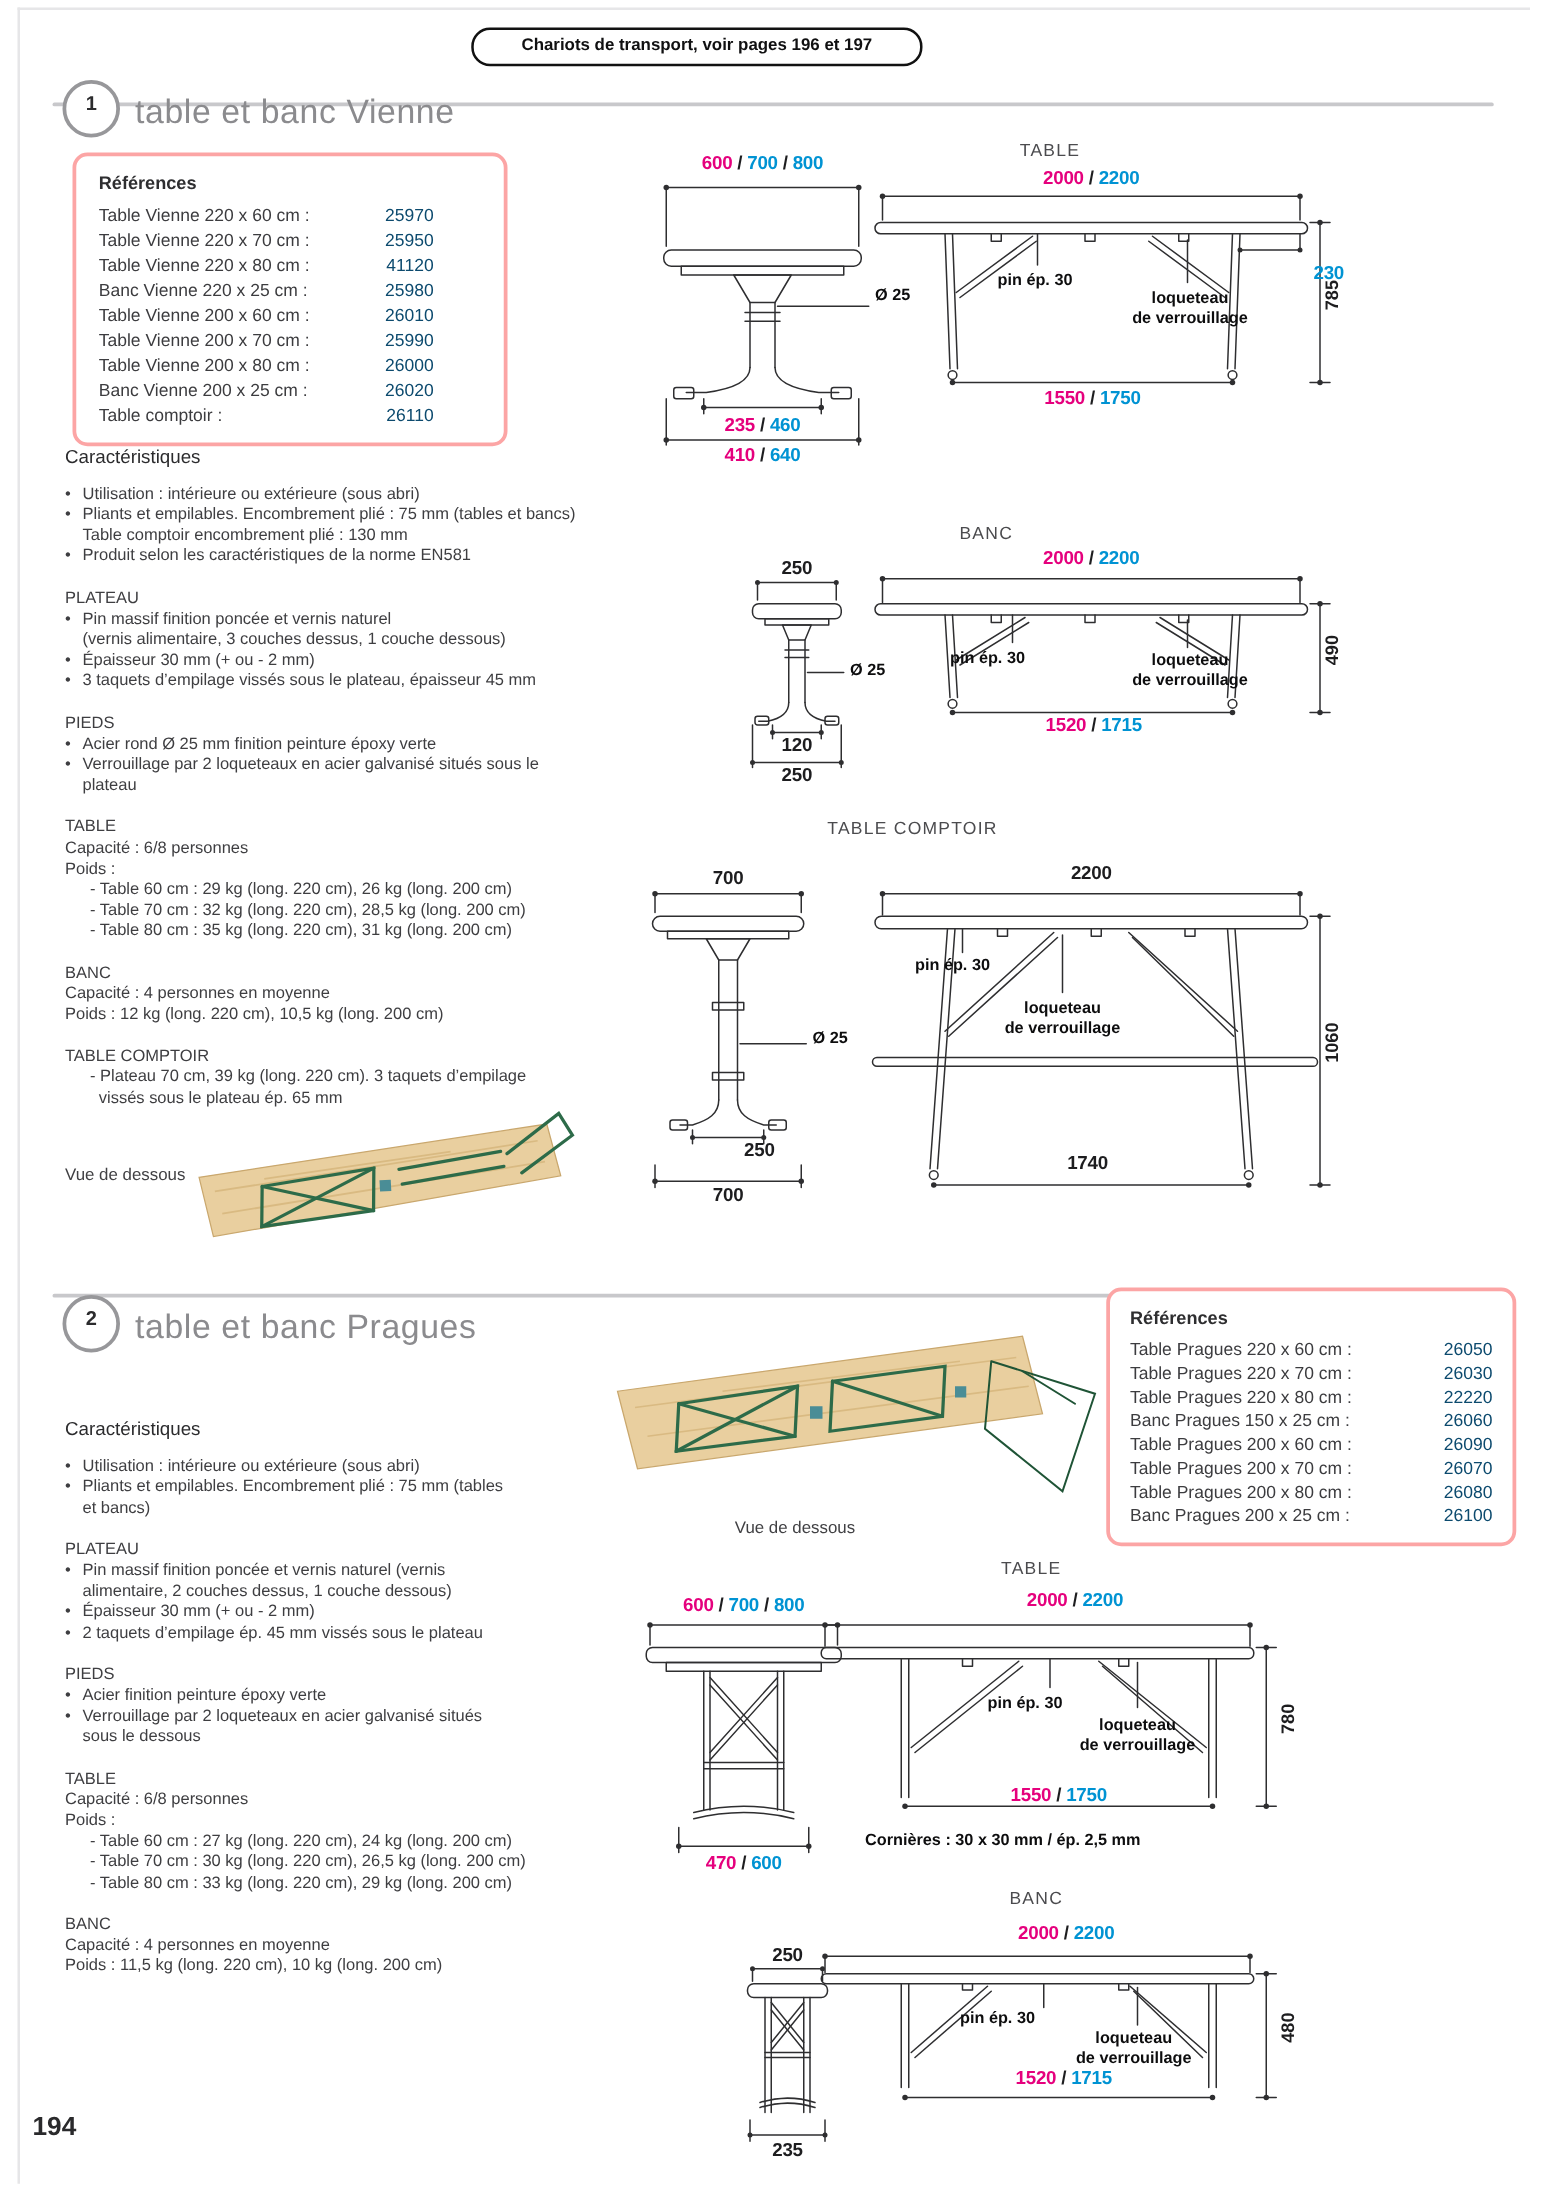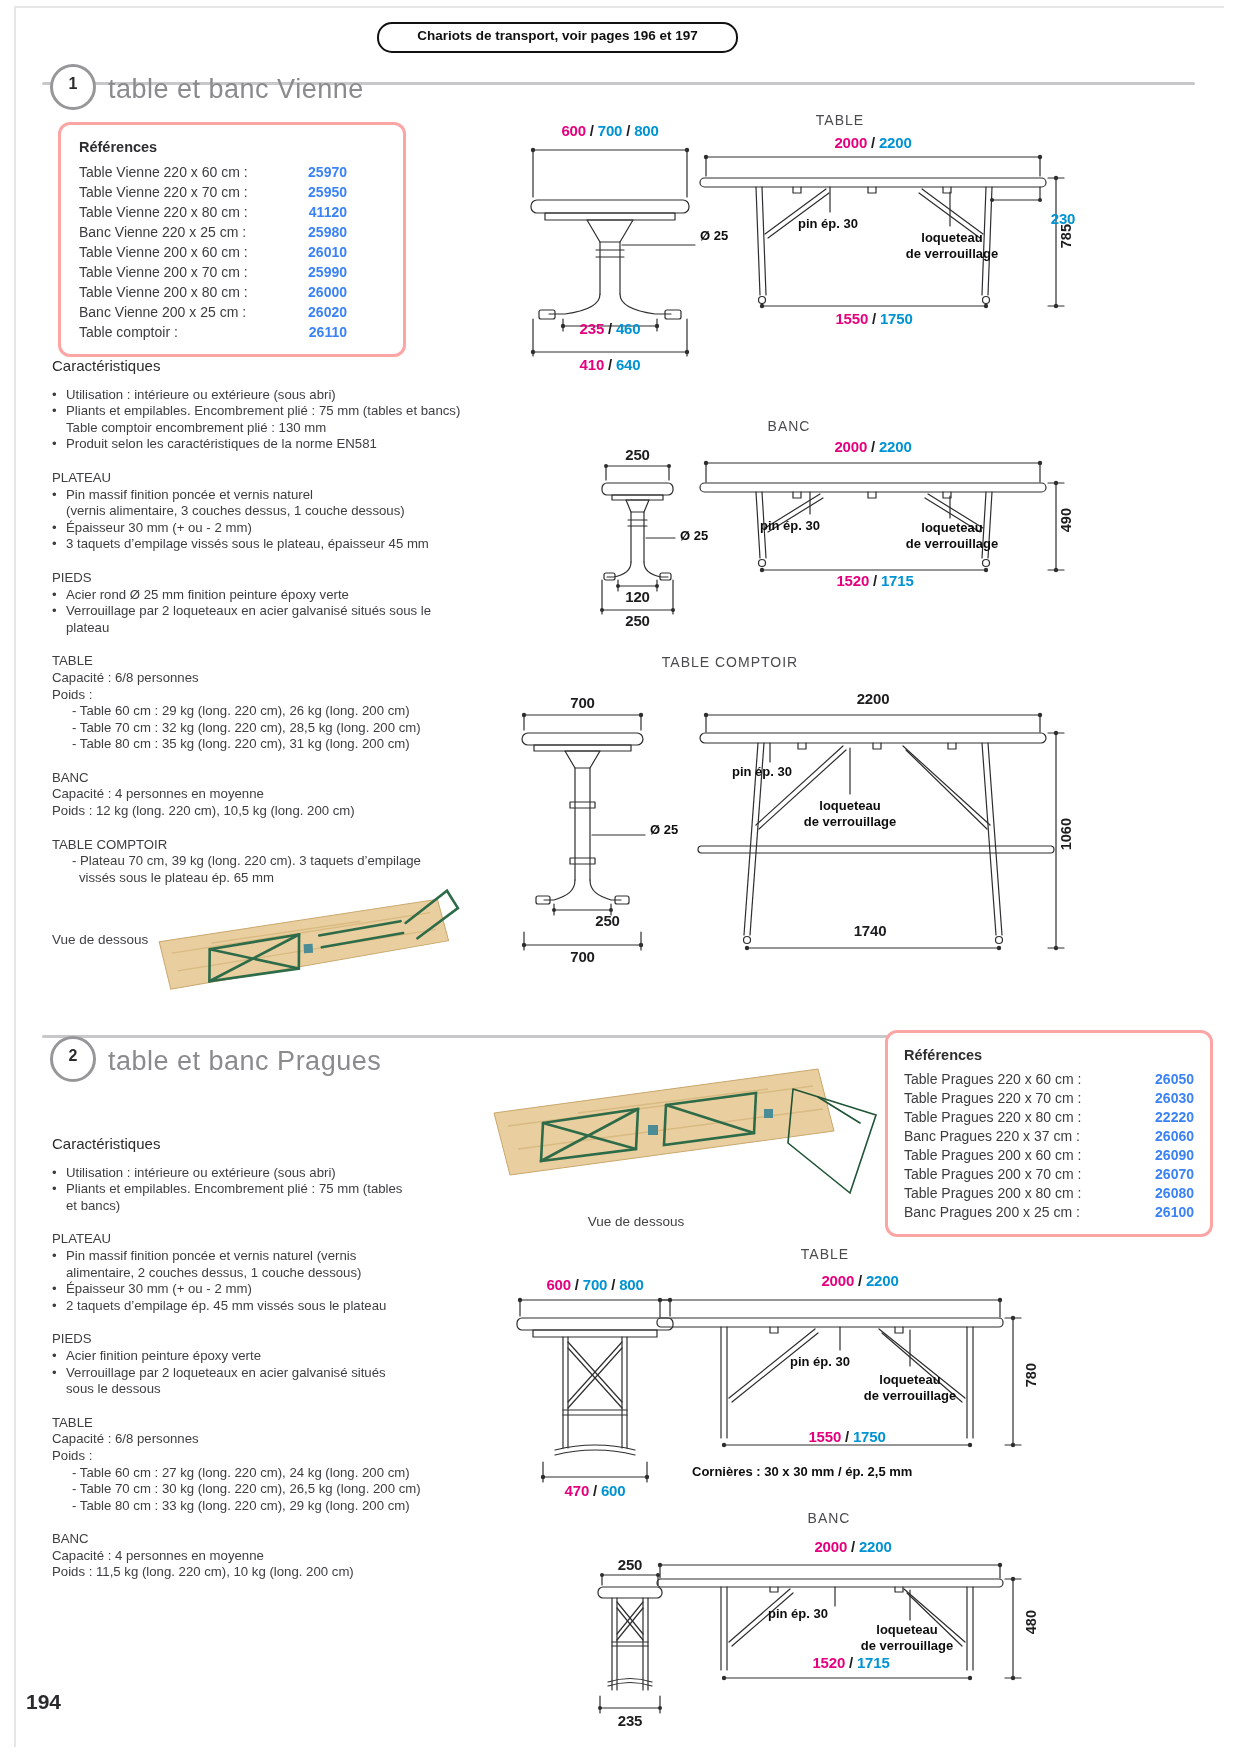--- a/index.html
+++ b/index.html
@@ -29,7 +29,7 @@
   .refbox .rb-title{font-size:14.5px;font-weight:bold;color:#2e2e30;margin-bottom:7px}
   .ref-row{display:flex;font-size:14px;color:#3c3c3f;white-space:nowrap}
   .ref-label{}
-  .ref-code{font-weight:bold;color:#3b82f6;margin-left:auto}
+  .ref-code{font-weight:normal;color:#0c4a6e;margin-left:auto}
   #refbox1{left:58px;top:122px;width:268px;padding:14px 56px 12px 18px}
   #refbox1 .ref-row{line-height:20px}
   #refbox2{left:885px;top:1030px;width:290px;padding:14px 16px 12px 16px}

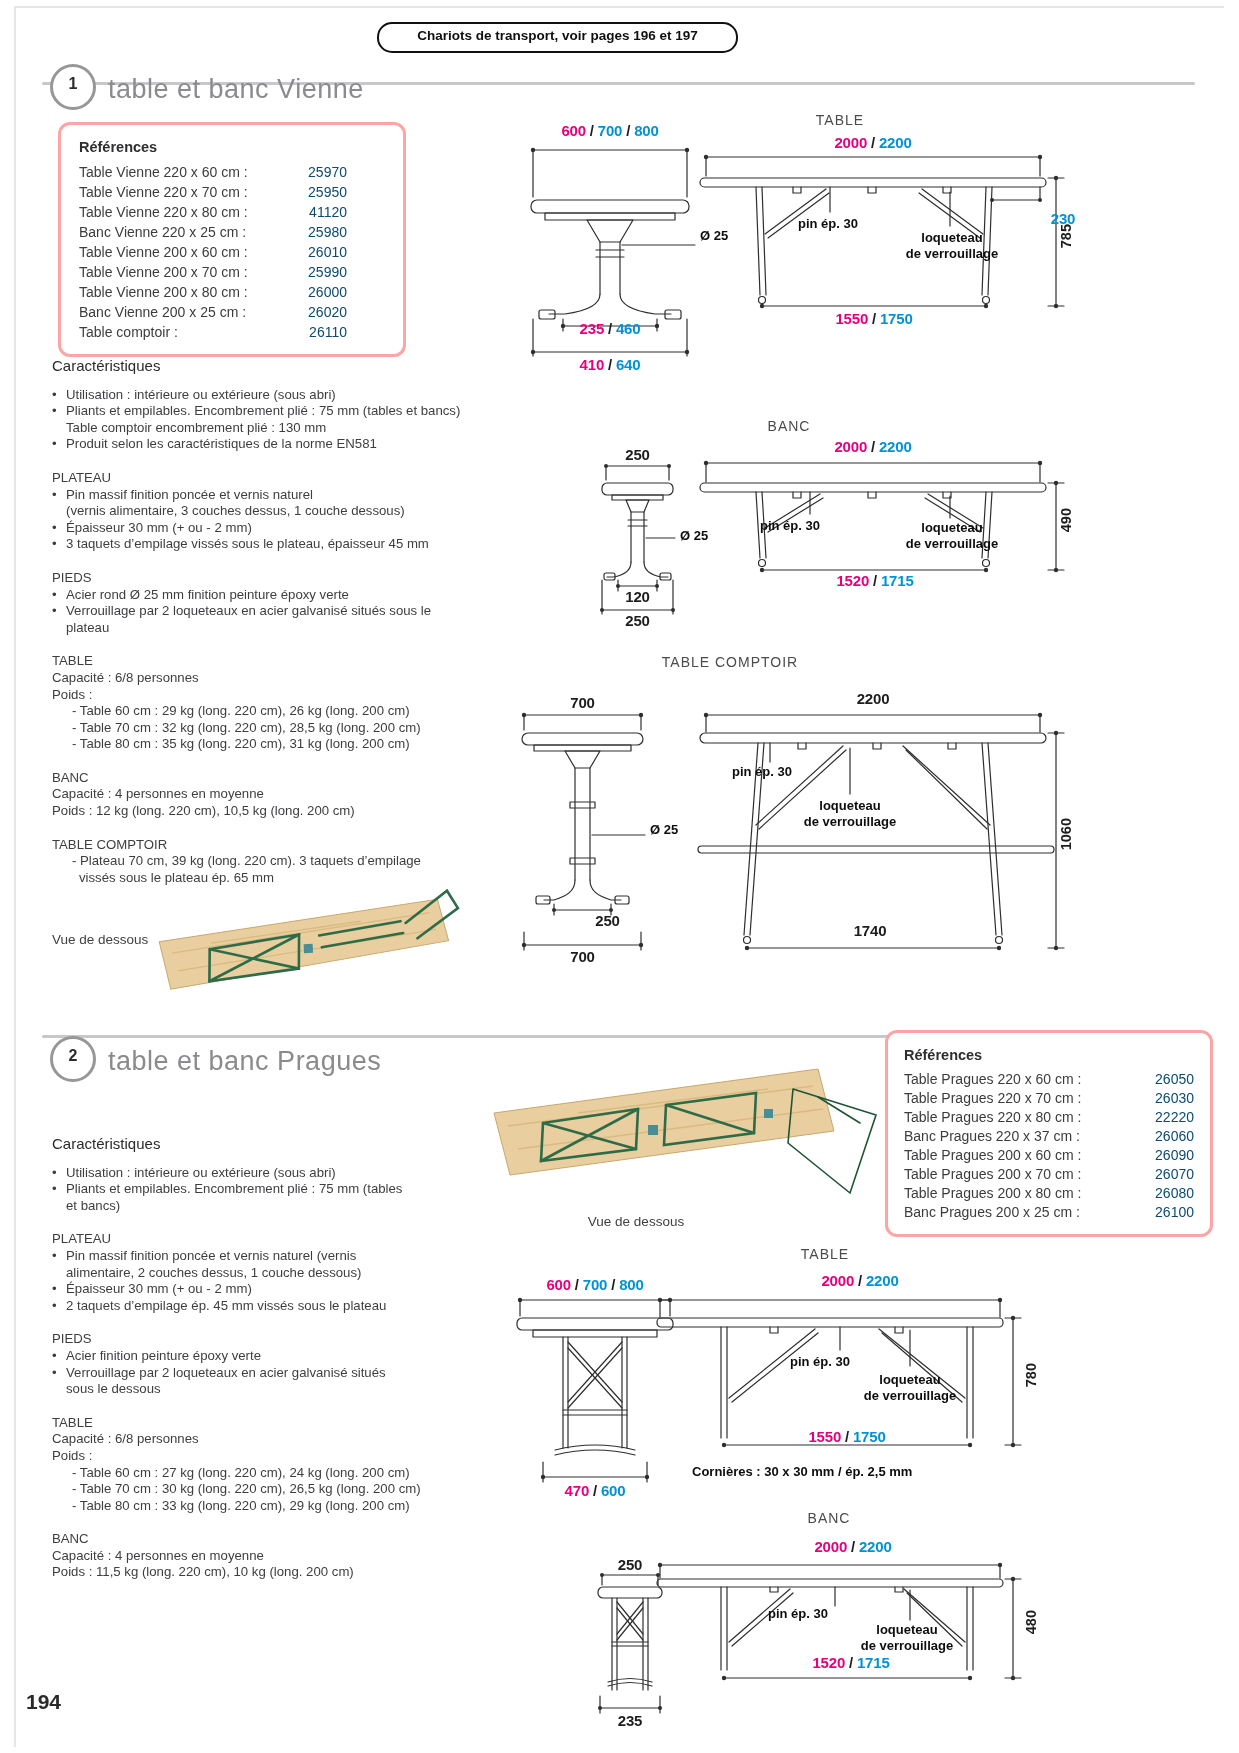--- a/index.html
+++ b/index.html
@@ -211,7 +211,7 @@
   </g>
 </svg>
 <div class="annot" style="left:700px;top:228px">Ø 25</div>
-<div class="dim dimc" style="left:530px;top:320px;width:160px"><span class="dc-p">235</span><span class="dc-k"> / </span><span class="dc-b">460</span></div>
+<div class="dim dimc" style="left:530px;top:332px;width:160px"><span class="dc-p">235</span><span class="dc-k"> / </span><span class="dc-b">460</span></div>
 <div class="dim dimc" style="left:530px;top:356px;width:160px"><span class="dc-p">410</span><span class="dc-k"> / </span><span class="dc-b">640</span></div>
 
 <div class="cap" style="left:740px;top:112px;width:200px">TABLE</div>

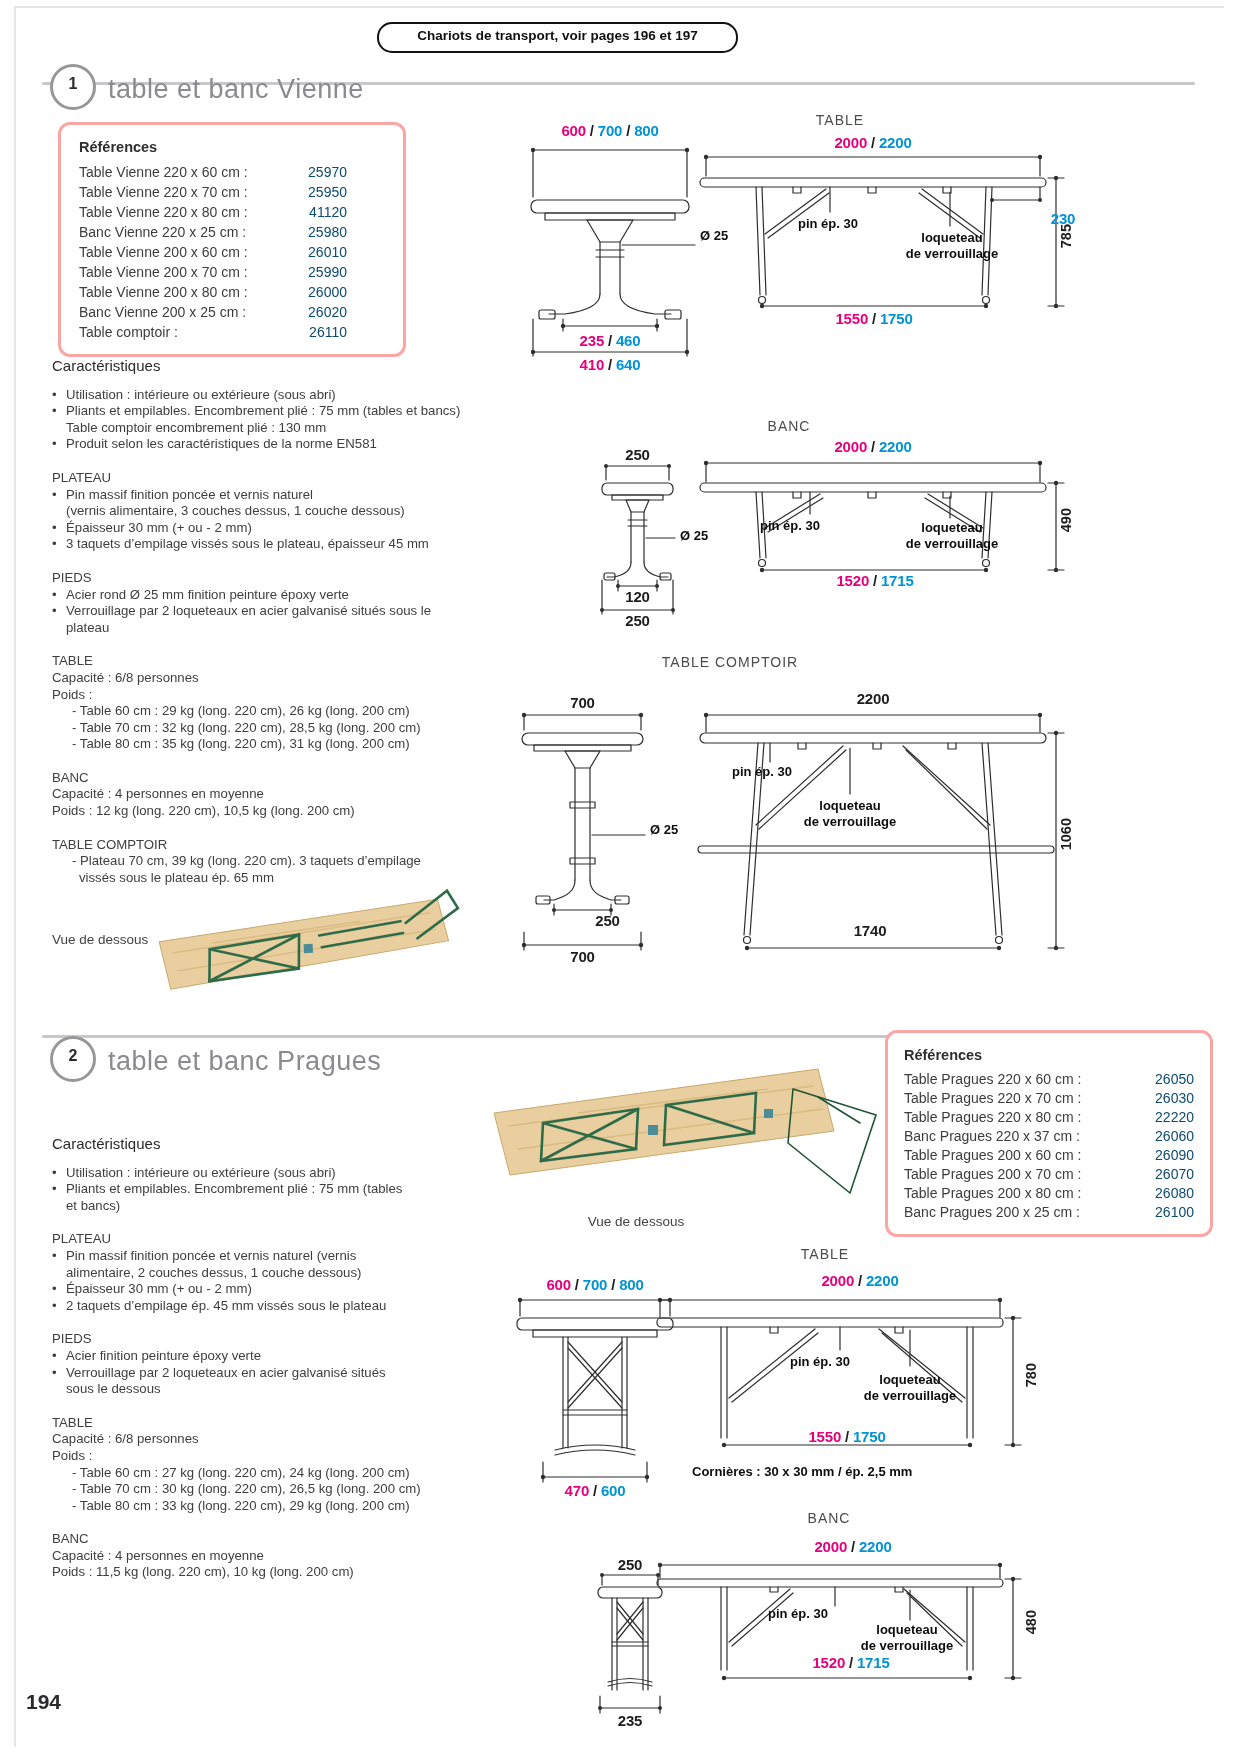--- a/index.html
+++ b/index.html
@@ -470,7 +470,7 @@
         <span class="ref-code">22220</span>
       </div>
       <div class="ref-row">
-        <span class="ref-label">Banc Pragues 220 x 37 cm :</span>
+        <span class="ref-label">Banc Pragues 150 x 25 cm :</span>
         <span class="ref-code">26060</span>
       </div>
       <div class="ref-row">

